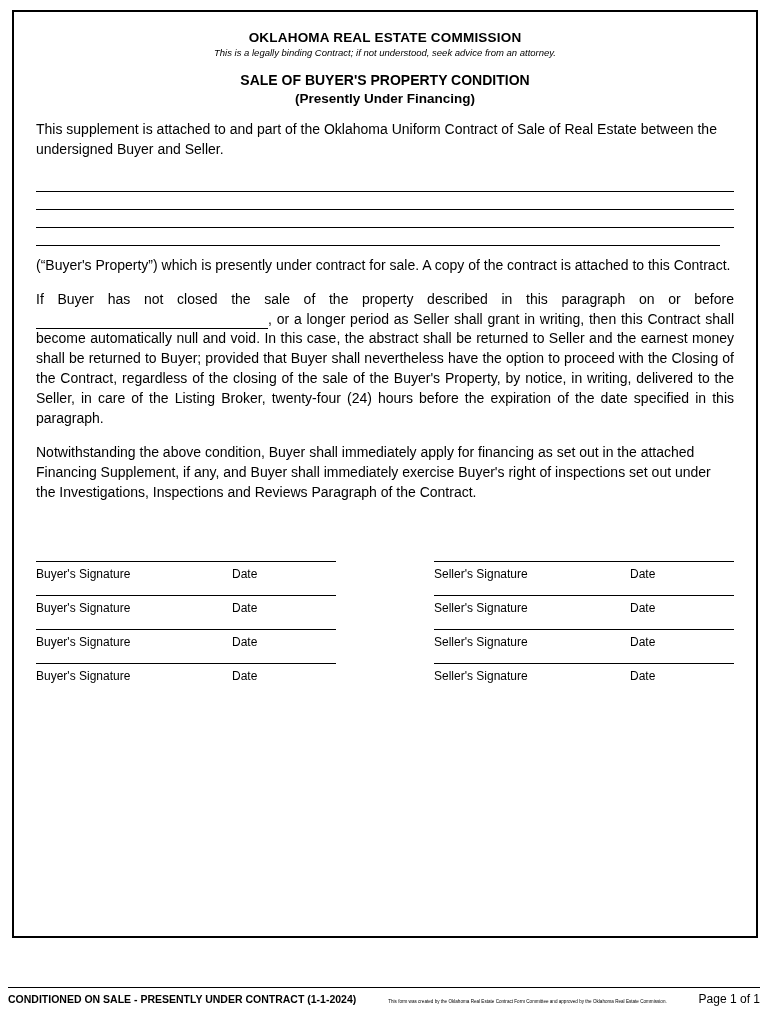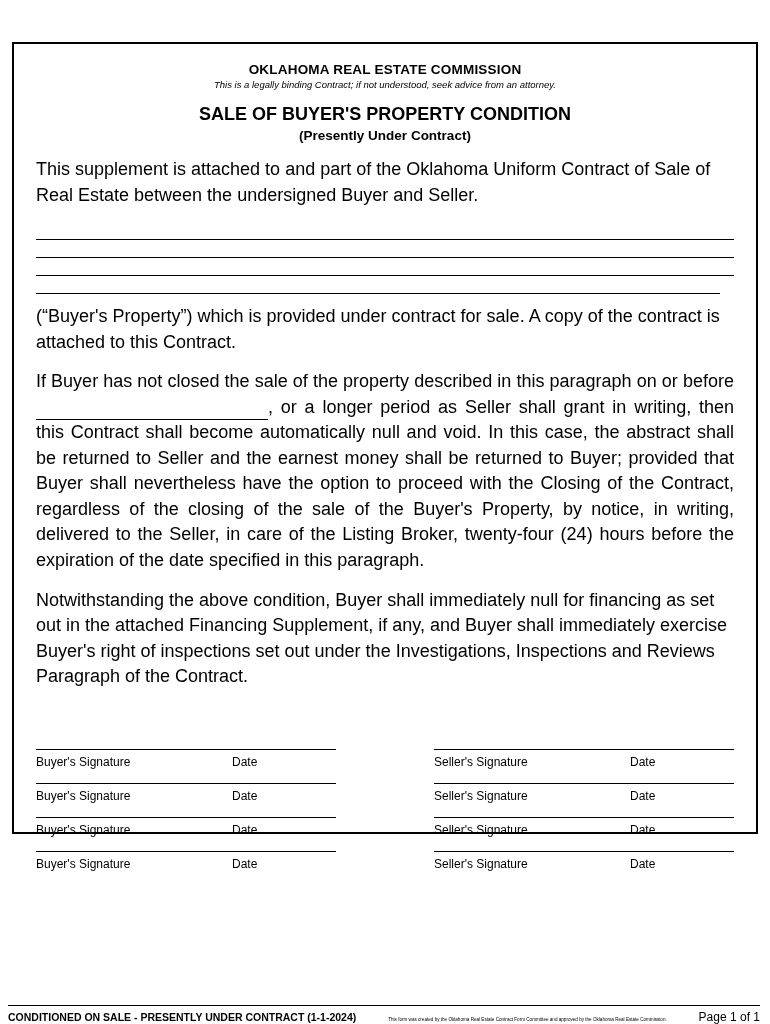--- a/index.html
+++ b/index.html
@@ -26,9 +26,8 @@
     box-sizing: border-box;
     border: 2px solid #000;
     width: 746px;
-    height: 792px;
+    height: 928px;
     padding: 14px 22px 0 22px;
-    margin-top: 32px;
   }
   .header {
     text-align: center;

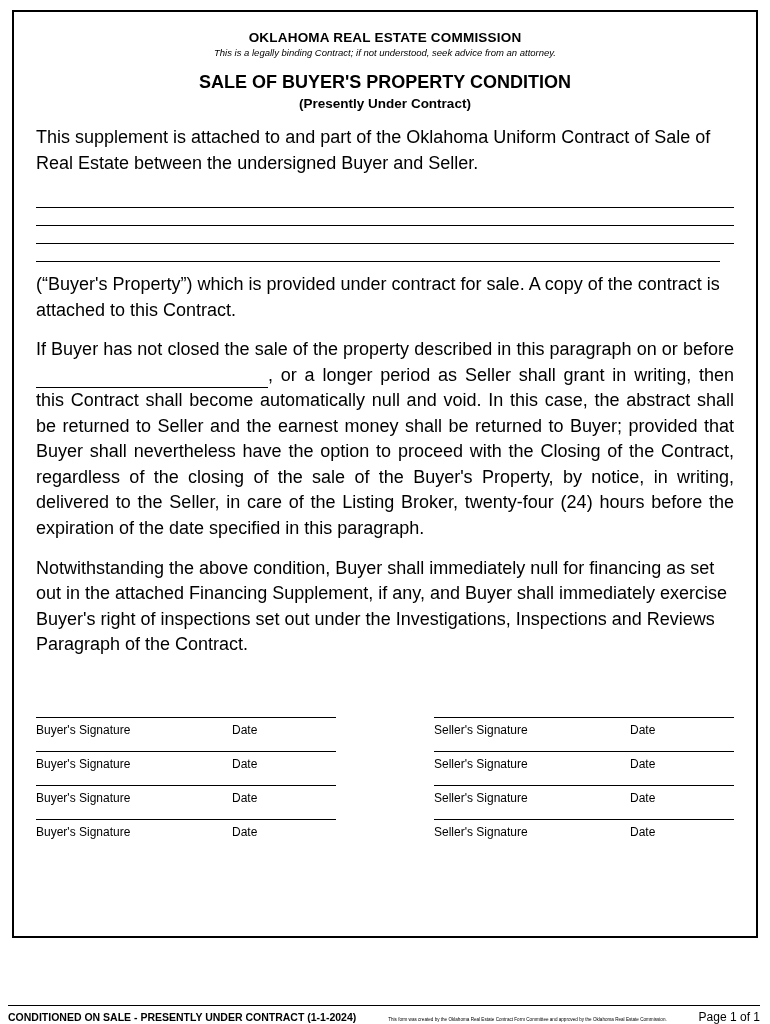--- a/index.html
+++ b/index.html
@@ -45,7 +45,7 @@
     margin: 0 0 14px 0;
   }
   .form-title {
-    font-size: 18px;
+    font-size: 14px;
     font-weight: bold;
     margin: 0 0 3px 0;
   }

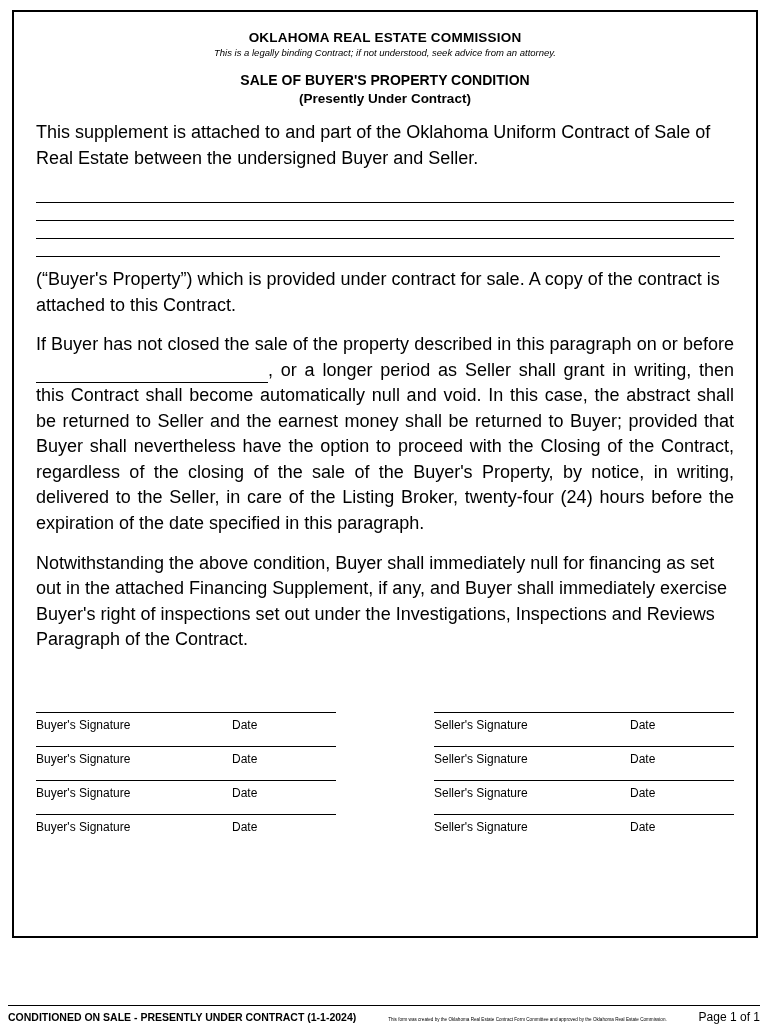--- a/index.html
+++ b/index.html
@@ -152,7 +152,7 @@
       <div class="agency-title">OKLAHOMA REAL ESTATE COMMISSION</div>
       <div class="legal-note">This is a legally binding Contract; if not understood, seek advice from an attorney.</div>
       <div class="form-title">SALE OF BUYER'S PROPERTY CONDITION</div>
-      <div class="form-subtitle">(Presently Under Contract)</div>
+      <div class="form-subtitle">(Presently Under Financing)</div>
     </div>
 
     <p class="body-text">This supplement is attached to and part of the Oklahoma Uniform Contract of Sale of Real Estate between the undersigned Buyer and Seller.</p>

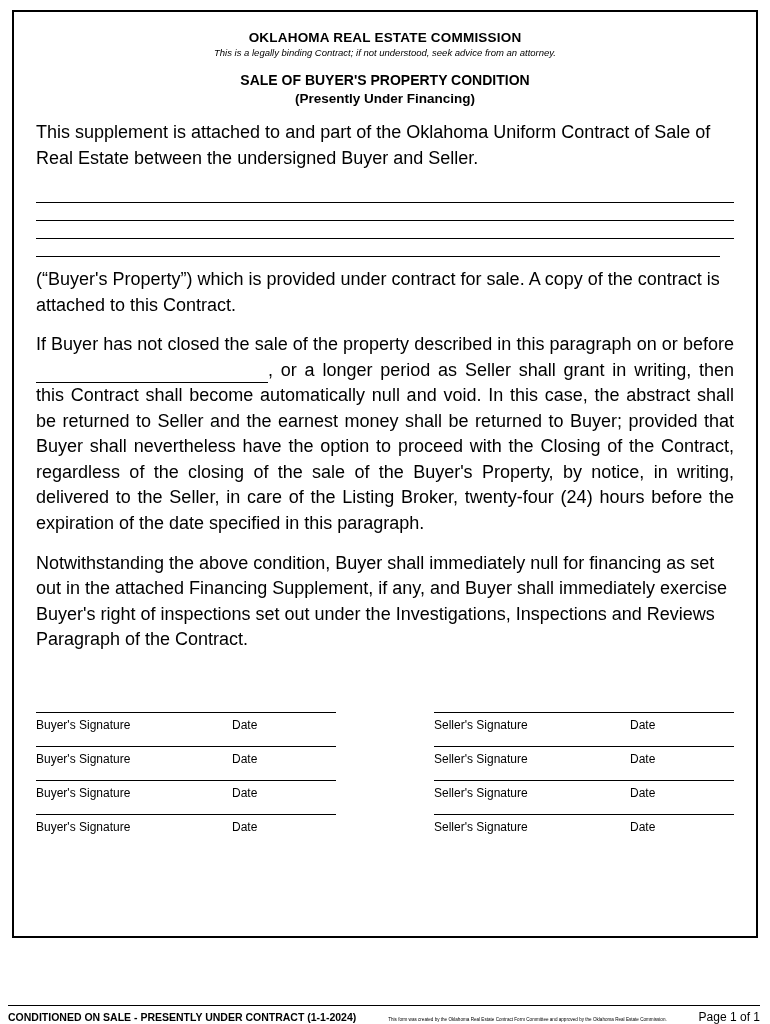--- a/index.html
+++ b/index.html
@@ -55,7 +55,7 @@
     margin: 0 0 14px 0;
   }
   .body-text {
-    font-size: 18px;
+    font-size: 14px;
     line-height: 1.42;
     margin: 0 0 14px 0;
     text-align: left;

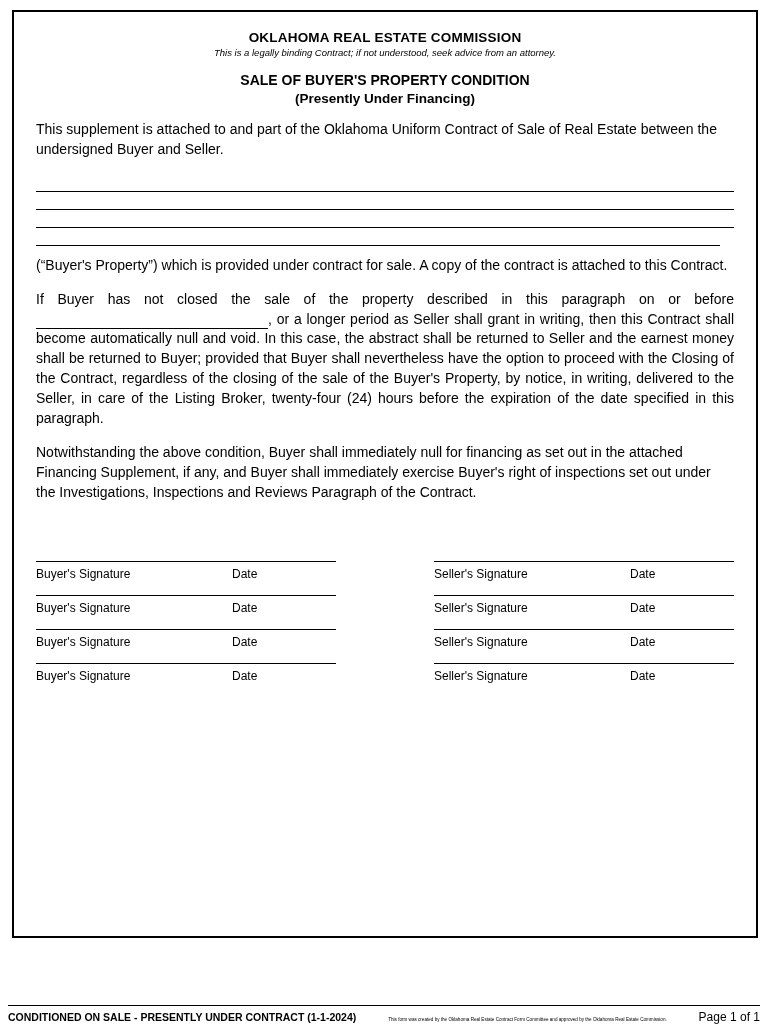--- a/index.html
+++ b/index.html
@@ -165,7 +165,7 @@
       <div class="rule short"></div>
     </div>
 
-    <p class="body-text">(“Buyer's Property”) which is provided under contract for sale.  A copy of the contract is attached to this Contract.</p>
+    <p class="body-text">(“Buyer's Property”) which is presently under contract for sale.  A copy of the contract is attached to this Contract.</p>
 
     <p class="body-text justify"><span>If Buyer has not closed the sale of the property described in this paragraph on or before</span>
       <span class="inline-blank"></span><span>, or a longer period as Seller shall grant in writing, then this Contract shall become automatically null and void. In this case, the abstract shall be returned to Seller and the earnest money shall be returned to Buyer; provided that Buyer shall nevertheless have the option to proceed with the Closing of the Contract, regardless of the closing of the sale of the Buyer's Property, by notice, in writing, delivered to the Seller, in care of the Listing Broker, twenty-four (24) hours before the expiration of the date specified in this paragraph.</span></p>

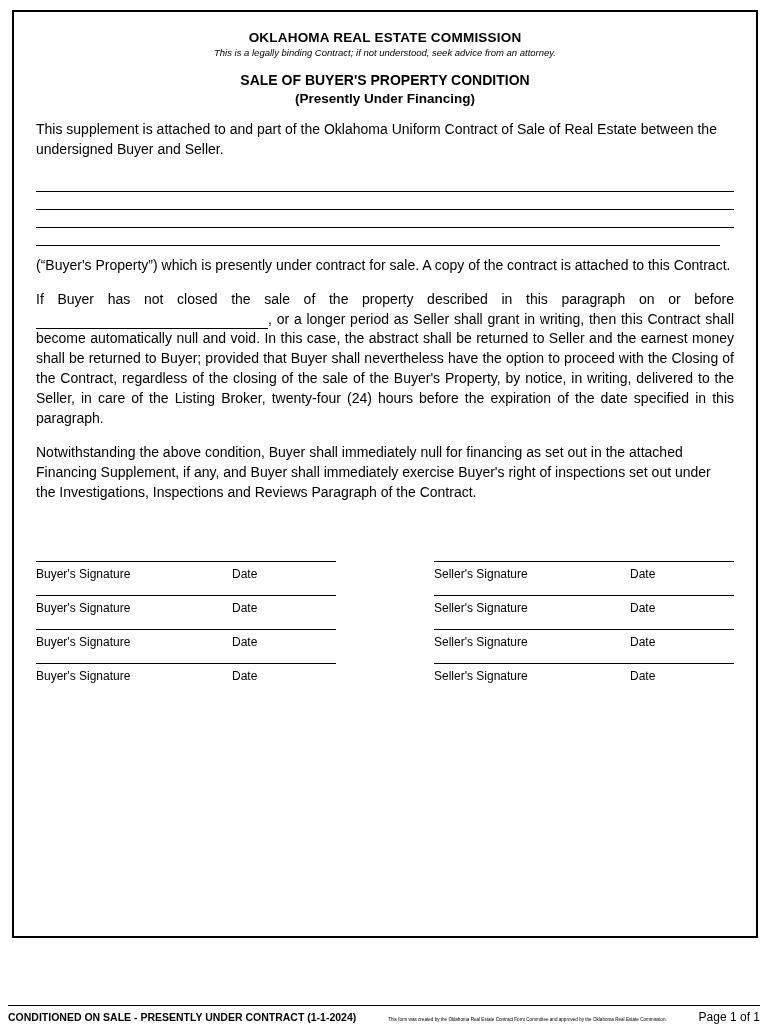--- a/index.html
+++ b/index.html
@@ -170,7 +170,7 @@
     <p class="body-text justify"><span>If Buyer has not closed the sale of the property described in this paragraph on or before</span>
       <span class="inline-blank"></span><span>, or a longer period as Seller shall grant in writing, then this Contract shall become automatically null and void. In this case, the abstract shall be returned to Seller and the earnest money shall be returned to Buyer; provided that Buyer shall nevertheless have the option to proceed with the Closing of the Contract, regardless of the closing of the sale of the Buyer's Property, by notice, in writing, delivered to the Seller, in care of the Listing Broker, twenty-four (24) hours before the expiration of the date specified in this paragraph.</span></p>
 
-    <p class="body-text">Notwithstanding the above condition, Buyer shall immediately null for financing as set out in the attached Financing Supplement, if any, and Buyer shall immediately exercise Buyer's right of inspections set out under the Investigations, Inspections and Reviews Paragraph of the Contract.</p>
+    <p class="body-text">Notwithstanding the above condition, Buyer shall immediately apply for financing as set out in the attached Financing Supplement, if any, and Buyer shall immediately exercise Buyer's right of inspections set out under the Investigations, Inspections and Reviews Paragraph of the Contract.</p>
 
     <div class="sig-area">
 

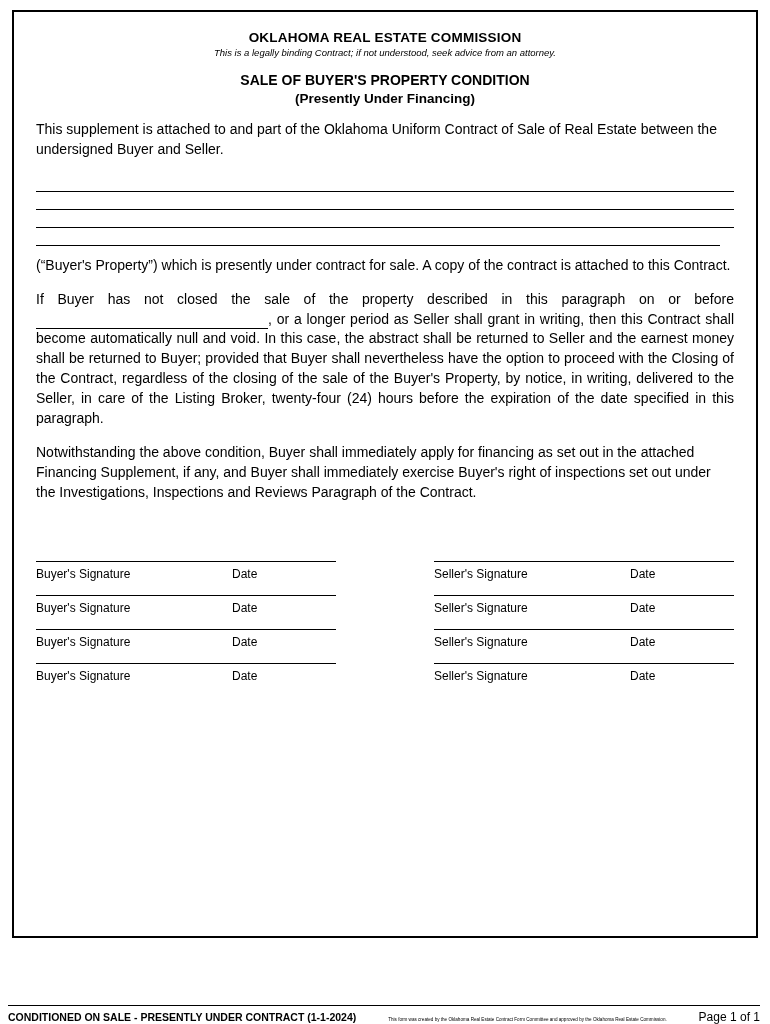--- a/index.html
+++ b/index.html
@@ -111,7 +111,7 @@
     position: absolute;
     left: 0;
     right: 0;
-    bottom: 0;
+    bottom: 18px;
     padding: 0 10px 0 8px;
     box-sizing: border-box;
   }

